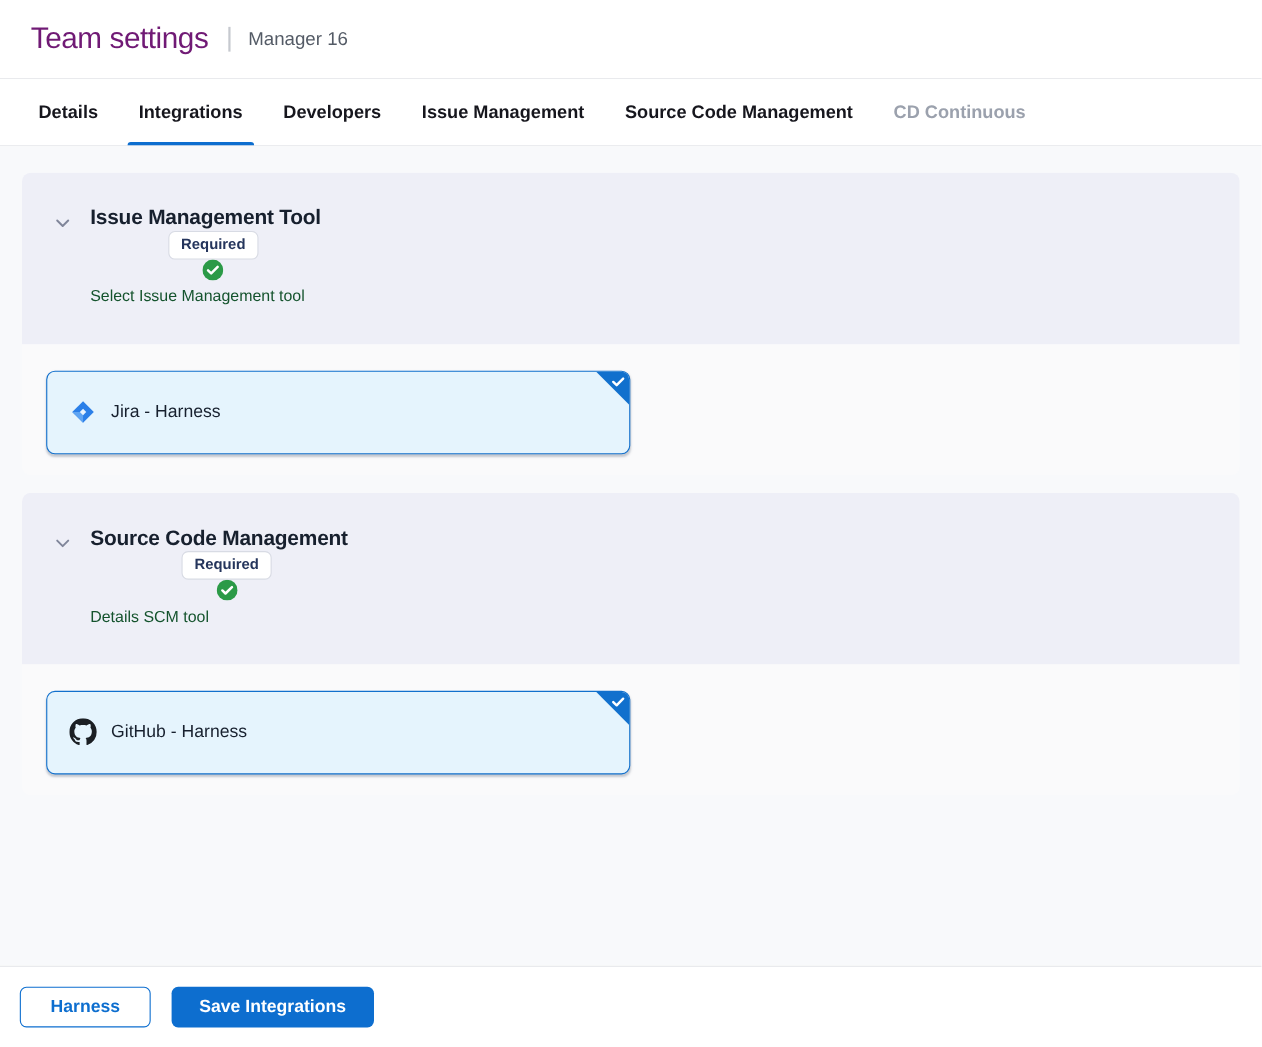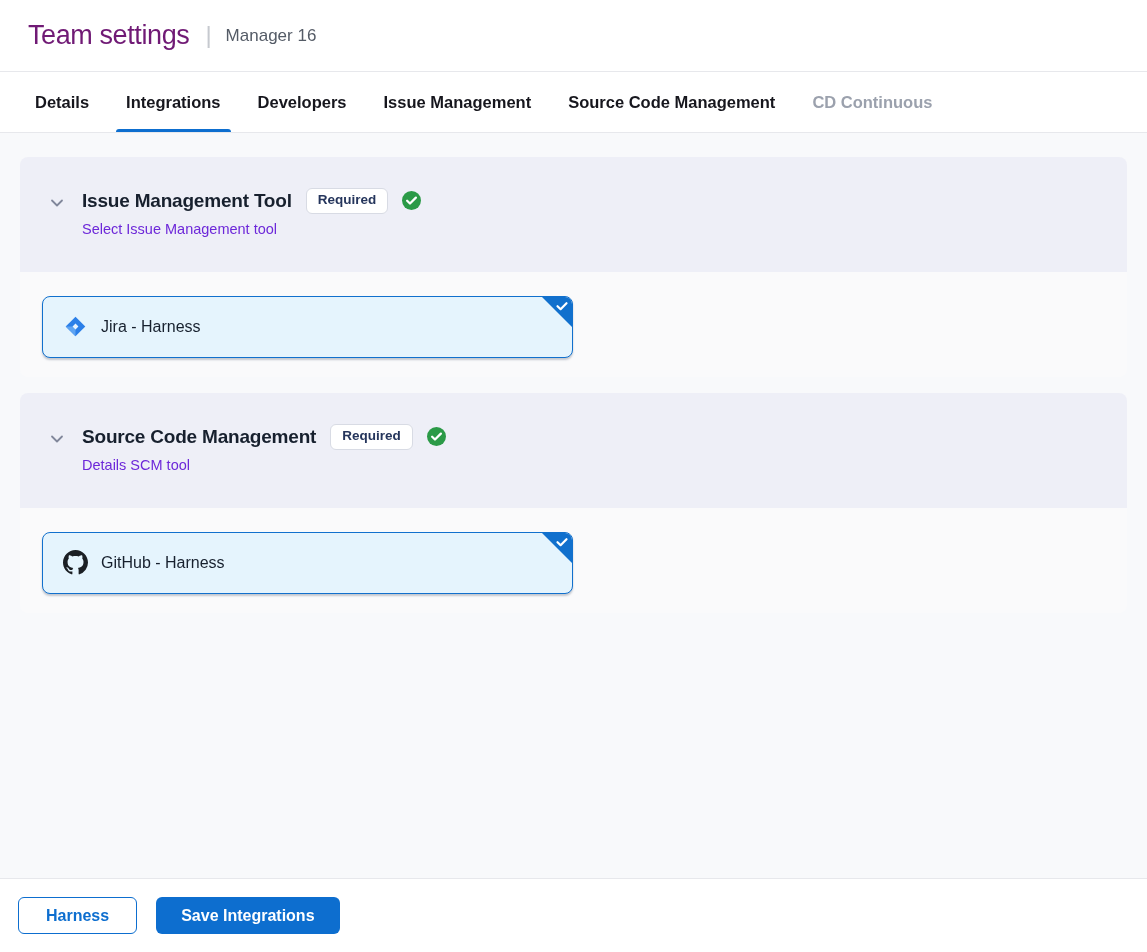--- a/index.html
+++ b/index.html
@@ -63,7 +63,7 @@
     width:18px; height:18px; margin:6px 16px 0 8px; flex:0 0 18px;
     color:#81879b;
   }
-  .sec-title-row { display:flex; align-items:center; }
+  .sec-title-row { display:flex; align-items:center;flex-direction:column; }
   .sec-title { font-size:19px; font-weight:bold; color:#17202e; letter-spacing:-0.2px; }
   .badge {
     font-size:13.5px; font-weight:bold; color:#25355c;

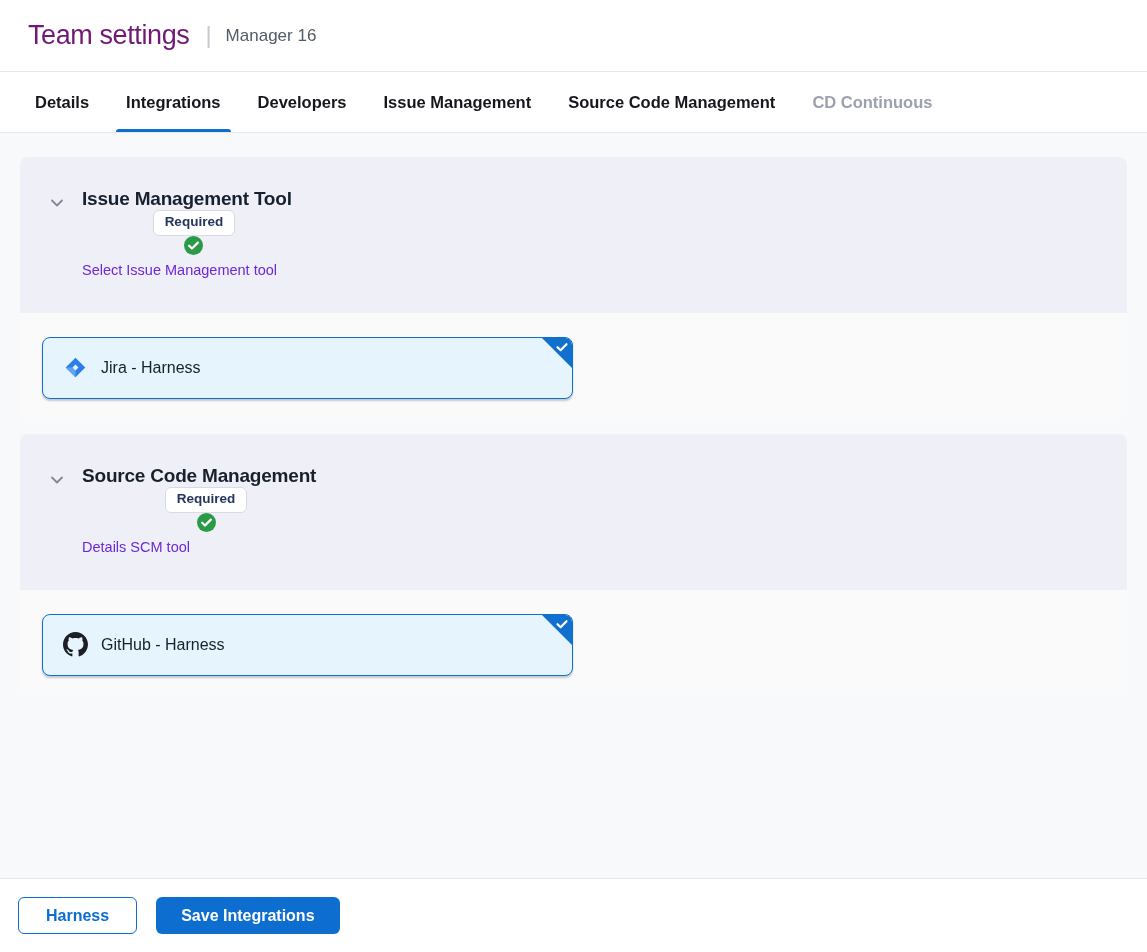--- a/index.html
+++ b/index.html
@@ -71,7 +71,7 @@
     padding:3px 11px 4px; margin-left:14px; line-height:1.25;
   }
   .status-check { width:19px; height:19px; margin-left:14px; display:inline-flex; }
-  .sec-sub { font-size:14.5px; color:#6d28d9; margin-top:7px; }
+  .sec-sub { font-size:14.5px; color:#14532d; margin-top:7px; }
 
   .panel-body { background:#fafafb; padding:24px 22px 19px; }
 

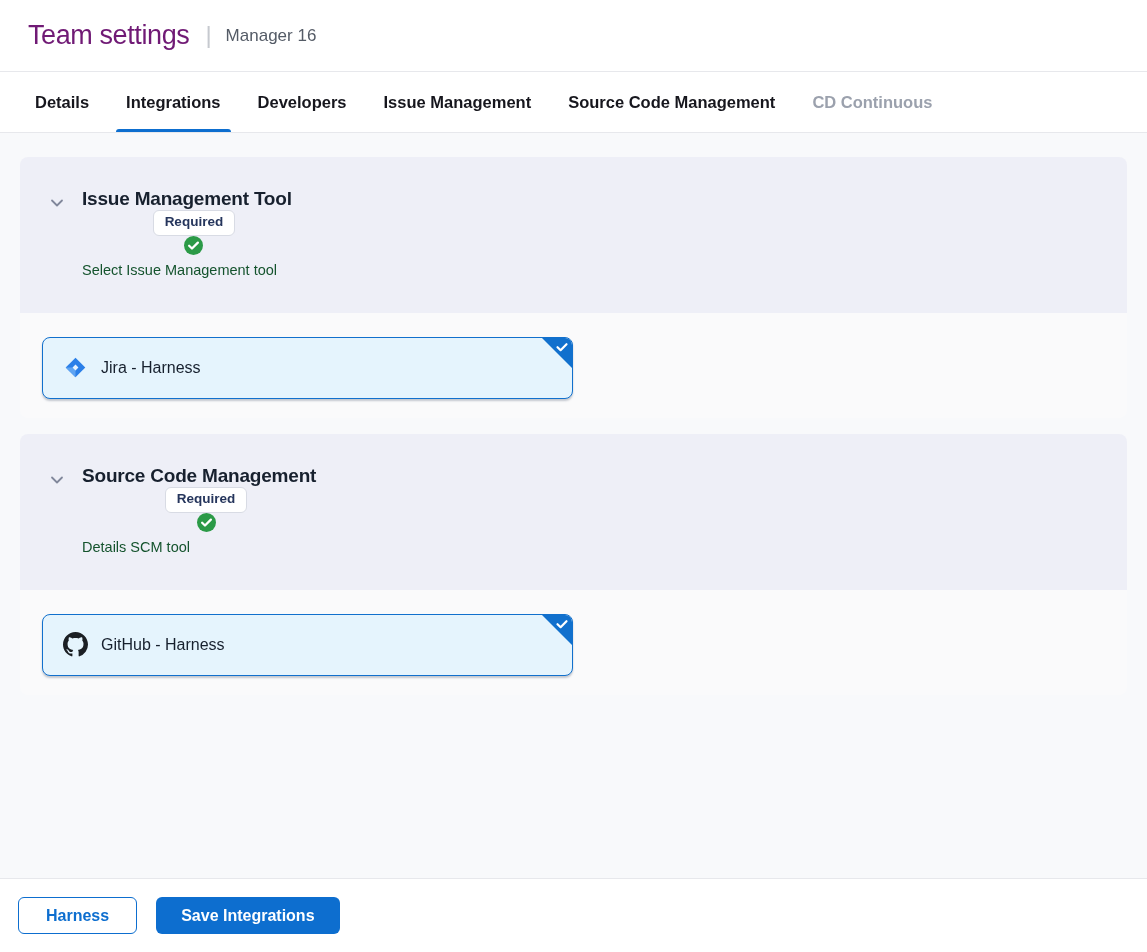--- a/index.html
+++ b/index.html
@@ -76,7 +76,7 @@
   .panel-body { background:#fafafb; padding:24px 22px 19px; }
 
   .option-card {
-    width:531px; height:62px;
+    width:531px; height:76px;
     background:#e5f4fd;
     border:1px solid #1170cd;
     border-radius:8px;

